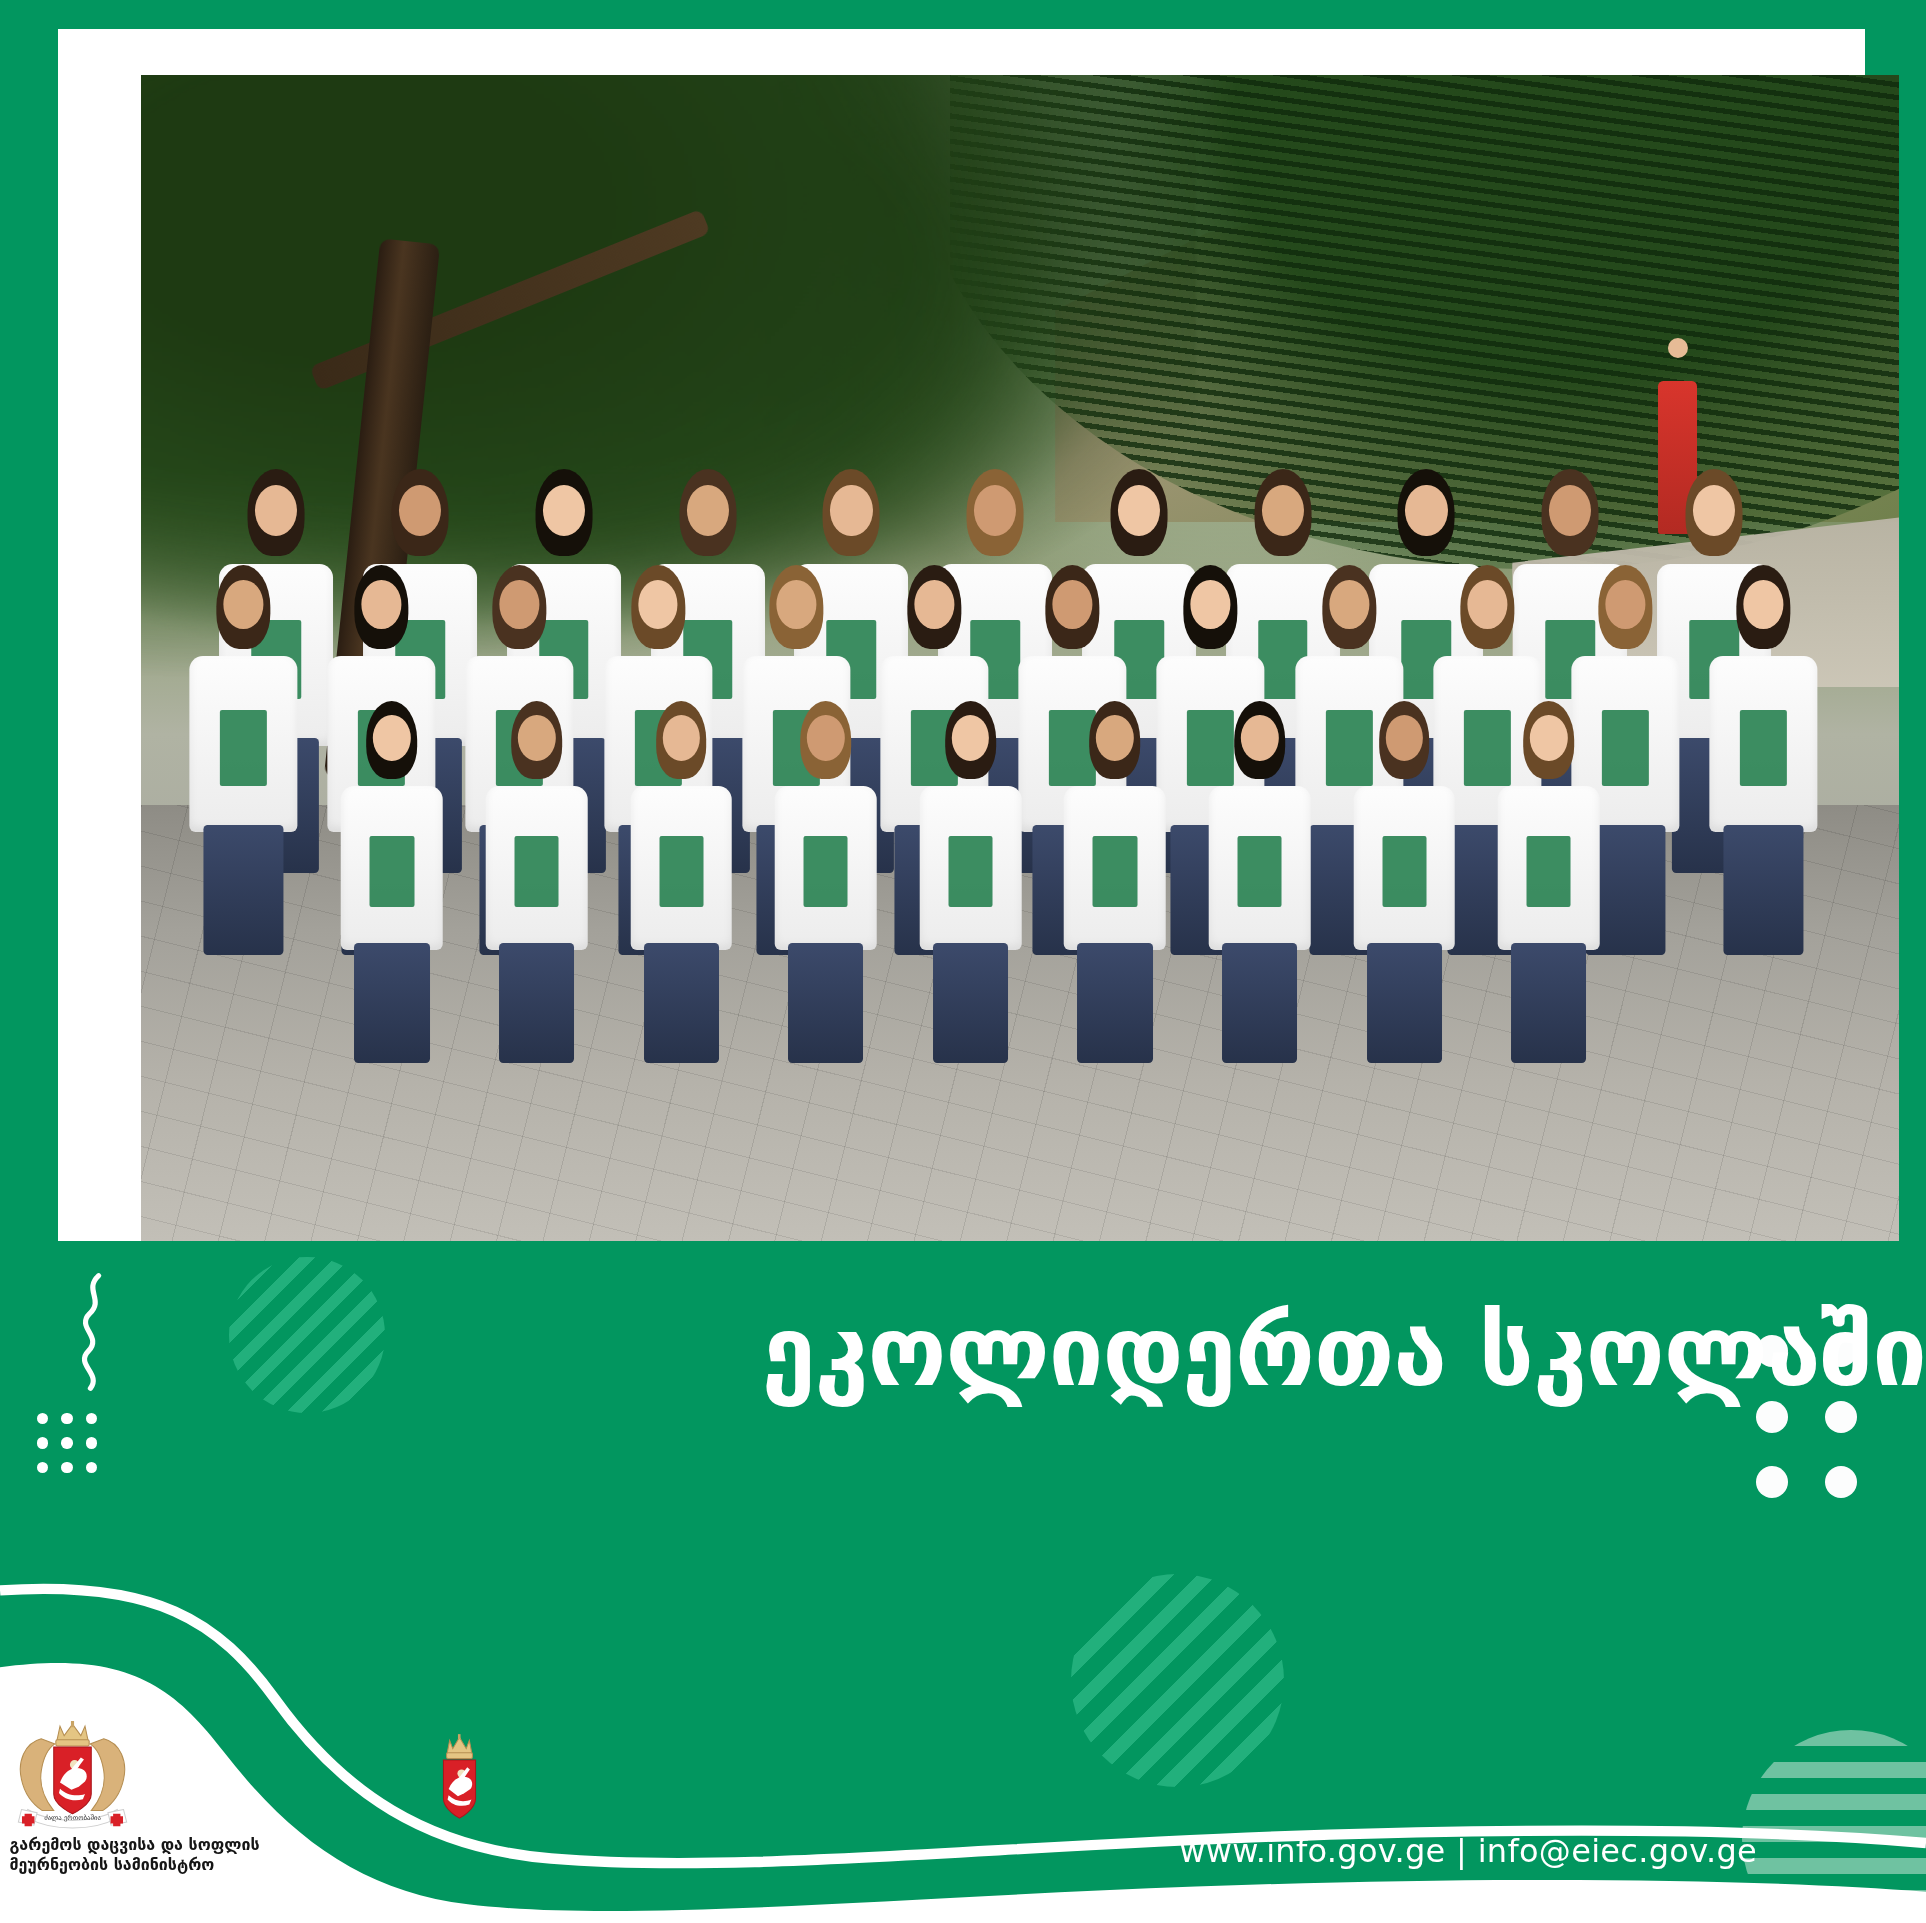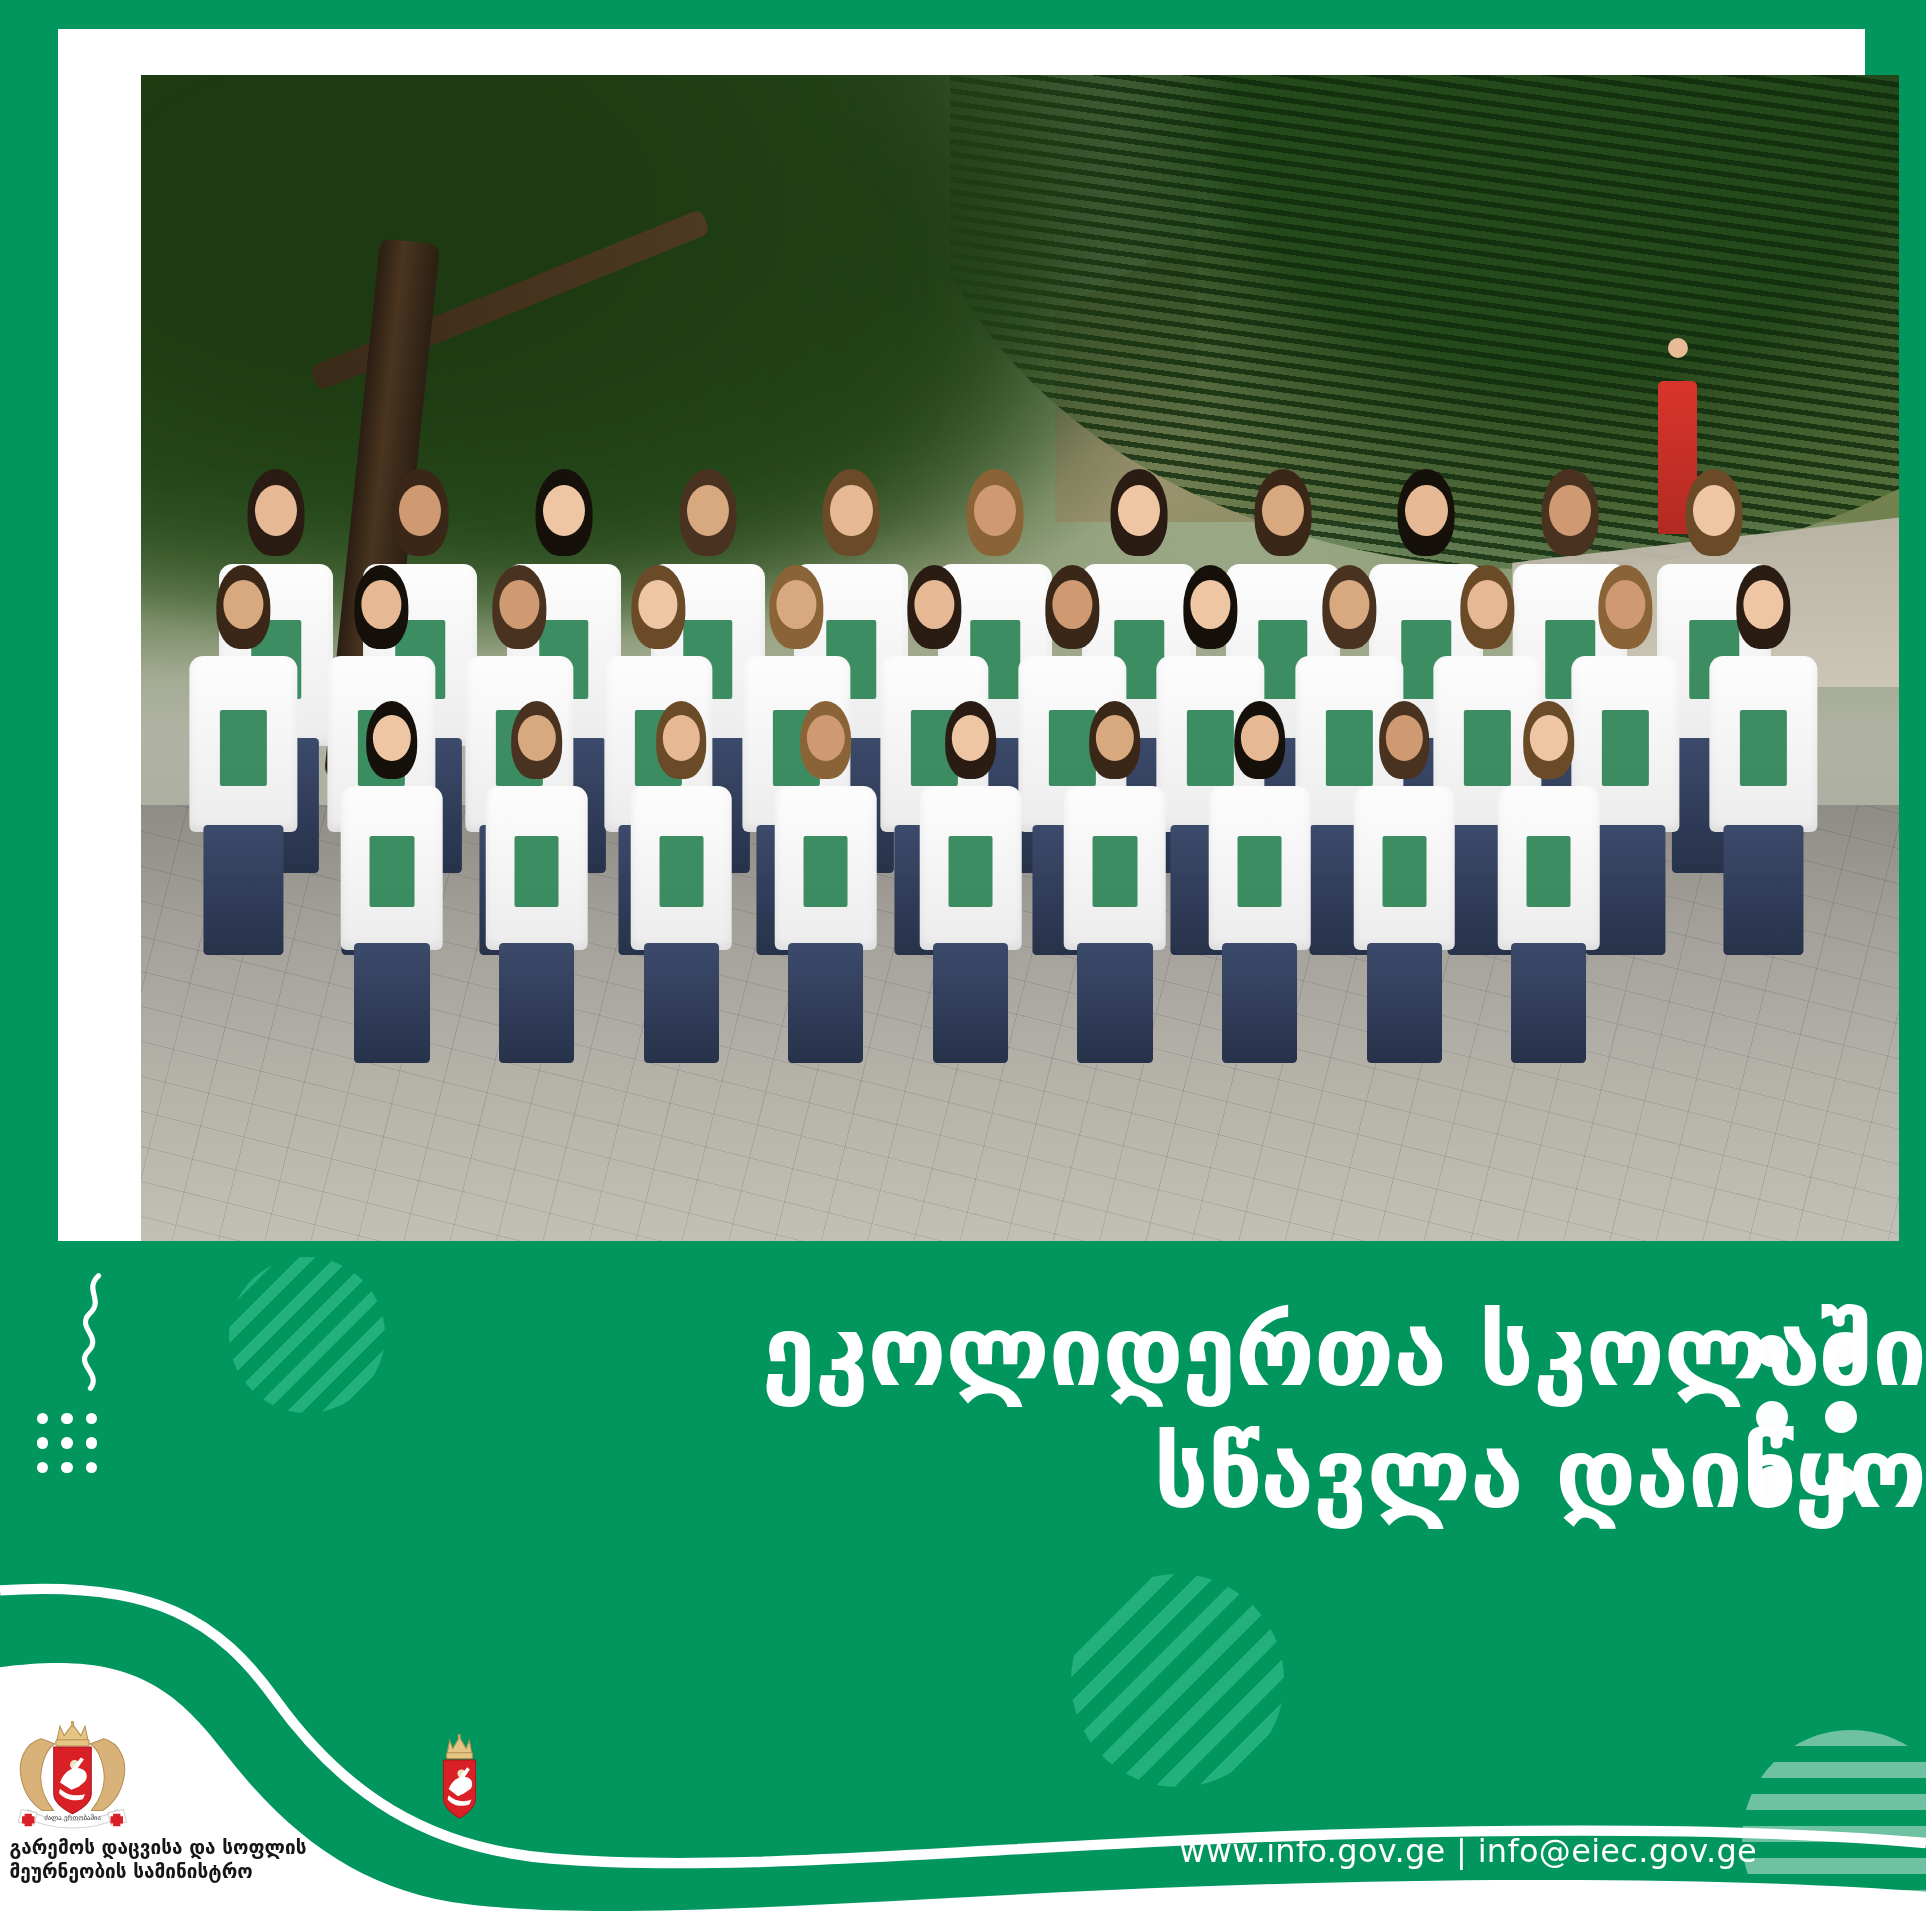--- a/index.html
+++ b/index.html
@@ -438,7 +438,6 @@
 
     <div class="title">
       <span class="line">ეკოლიდერთა სკოლაში</span>
-      <span class="line">სწავლა დაიწყო</span>
     </div>
 
     <svg class="wave" viewBox="0 0 3705 760" preserveAspectRatio="none">

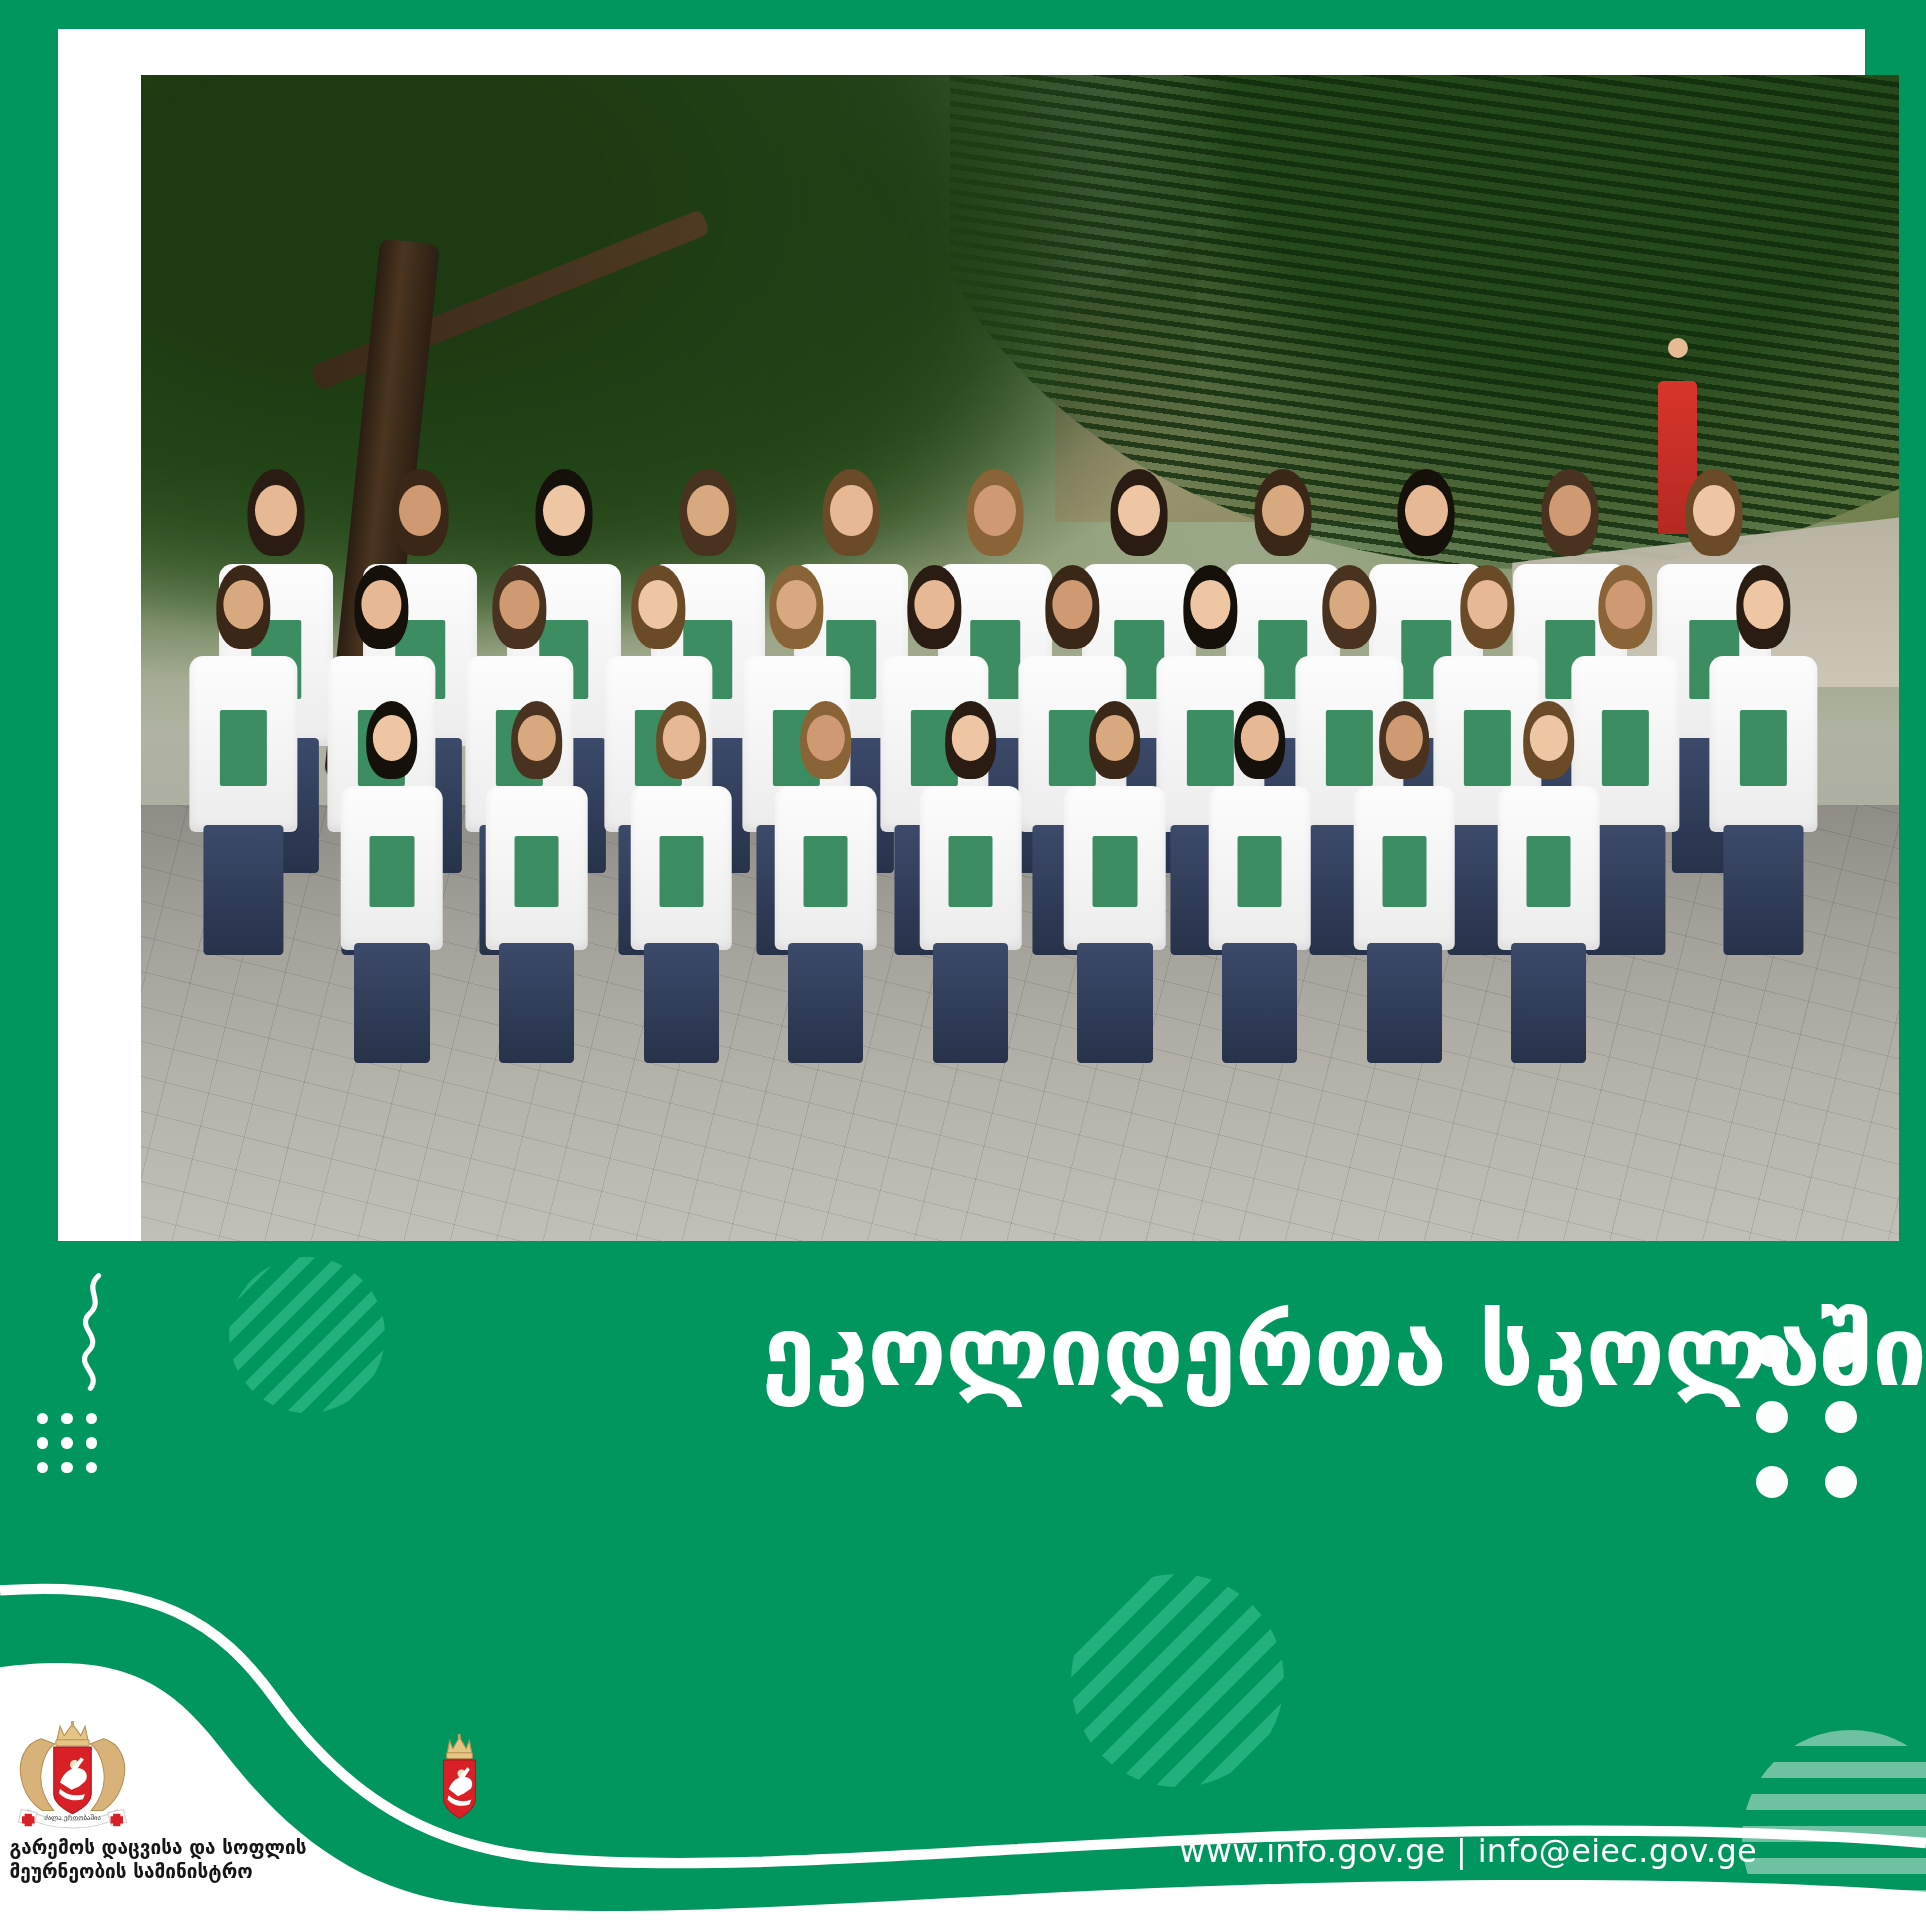--- a/index.html
+++ b/index.html
@@ -147,7 +147,7 @@
     font-family:"DejaVu Sans","Liberation Sans",sans-serif;
     white-space:pre-line;
   }
-  .org1{position:absolute;left:9.4px;top:125px;font-size:19px;width:395px;}
+  .org1{position:absolute;left:9.4px;top:125px;font-size:16px;width:395px;}
   .org2{position:absolute;left:430px;top:113px;font-size:17px;width:333px;}
 
   .crest{position:absolute;}

